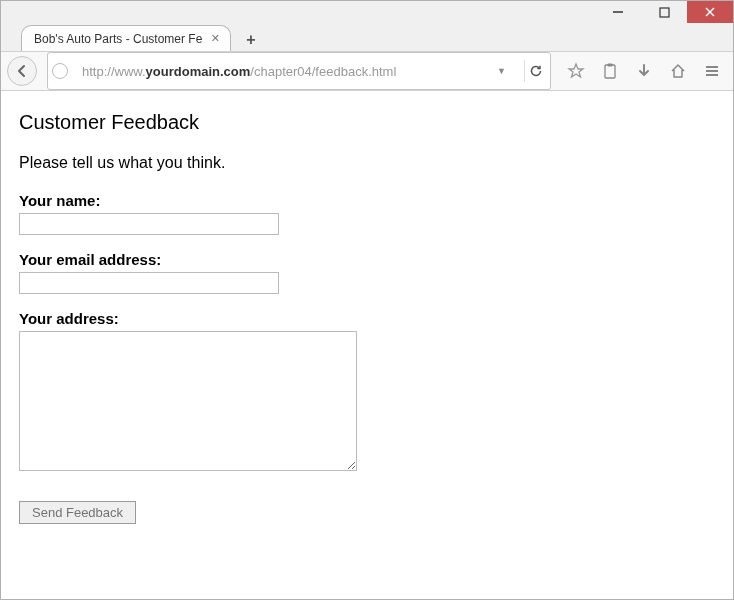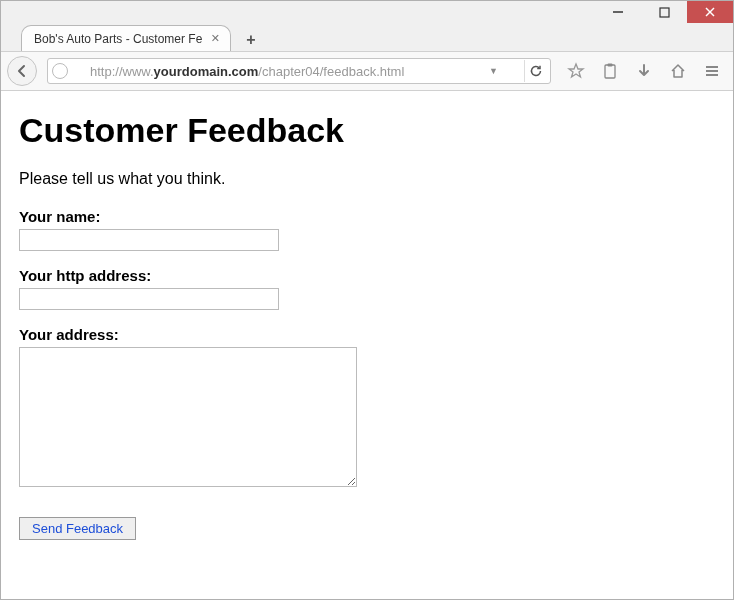--- a/index.html
+++ b/index.html
@@ -106,14 +106,14 @@
   }
   .urlbar {
     flex: 1;
-    height: 26px;
+    height: 38px;
     border: 1px solid #c5c5c5;
     border-radius: 3px;
     background: #fff;
     display: flex;
     align-items: center;
     padding: 0 4px;
-    gap: 22px;
+    gap: 14px;
     margin: 0 6px;
   }
   .url-globe {

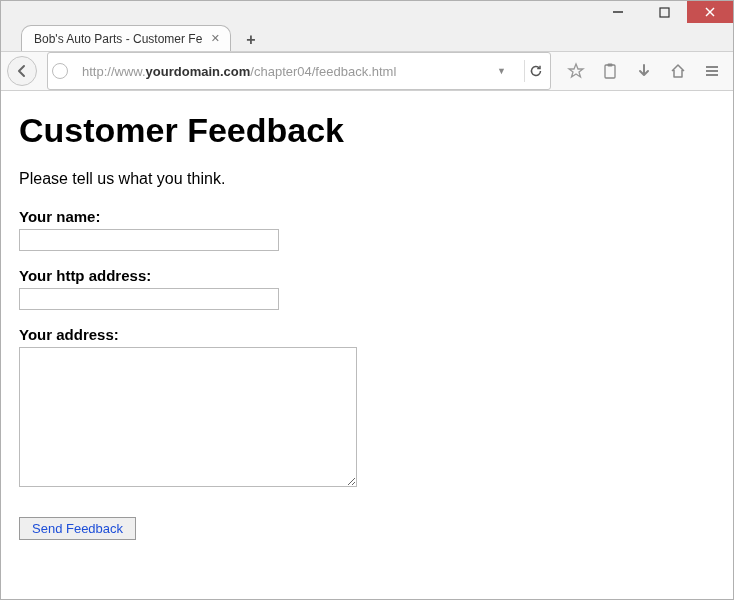--- a/index.html
+++ b/index.html
@@ -157,8 +157,8 @@
     color: #000;
   }
   h1 {
-    font-size: 34px;
-    font-weight: bold;
+    font-size: 20px;
+    font-weight: normal;
     margin: 4px 0 20px 0;
   }
   .intro {

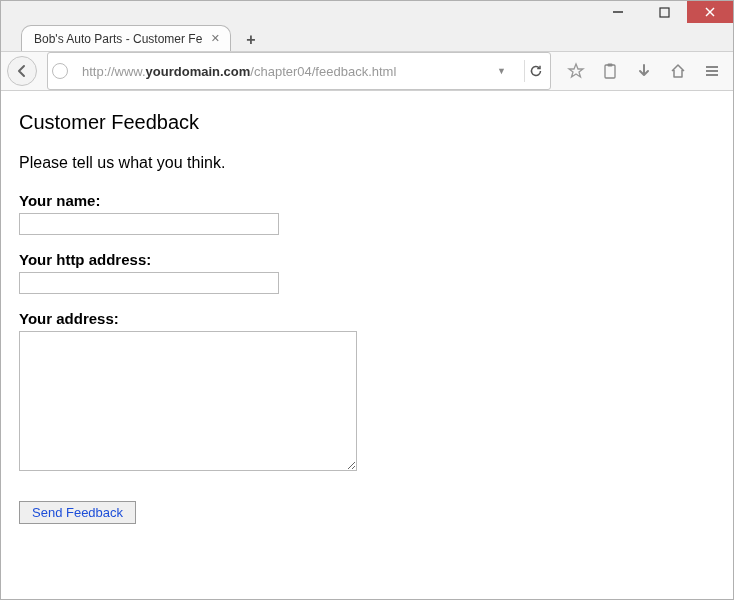--- a/index.html
+++ b/index.html
@@ -290,7 +290,7 @@
     </div>
 
     <div class="form-row">
-      <label class="form-label">Your http address:</label>
+      <label class="form-label">Your email address:</label>
       <input class="text-input" type="text" value="" style="">
     </div>
 

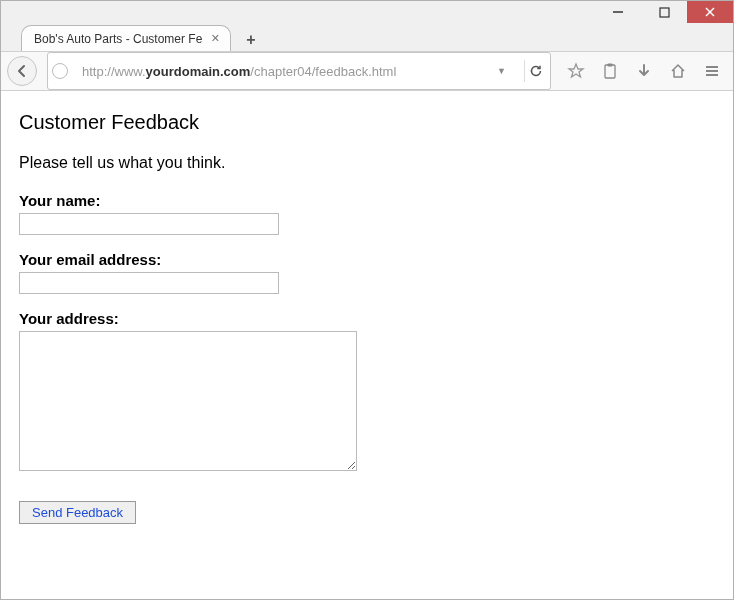--- a/index.html
+++ b/index.html
@@ -196,7 +196,7 @@
     padding: 3px 12px;
     background: #efefef;
     border: 1px solid #9a9a9a;
-    color: #1d4ed8;
+    color: #737373;
   }
 </style>
 </head>

